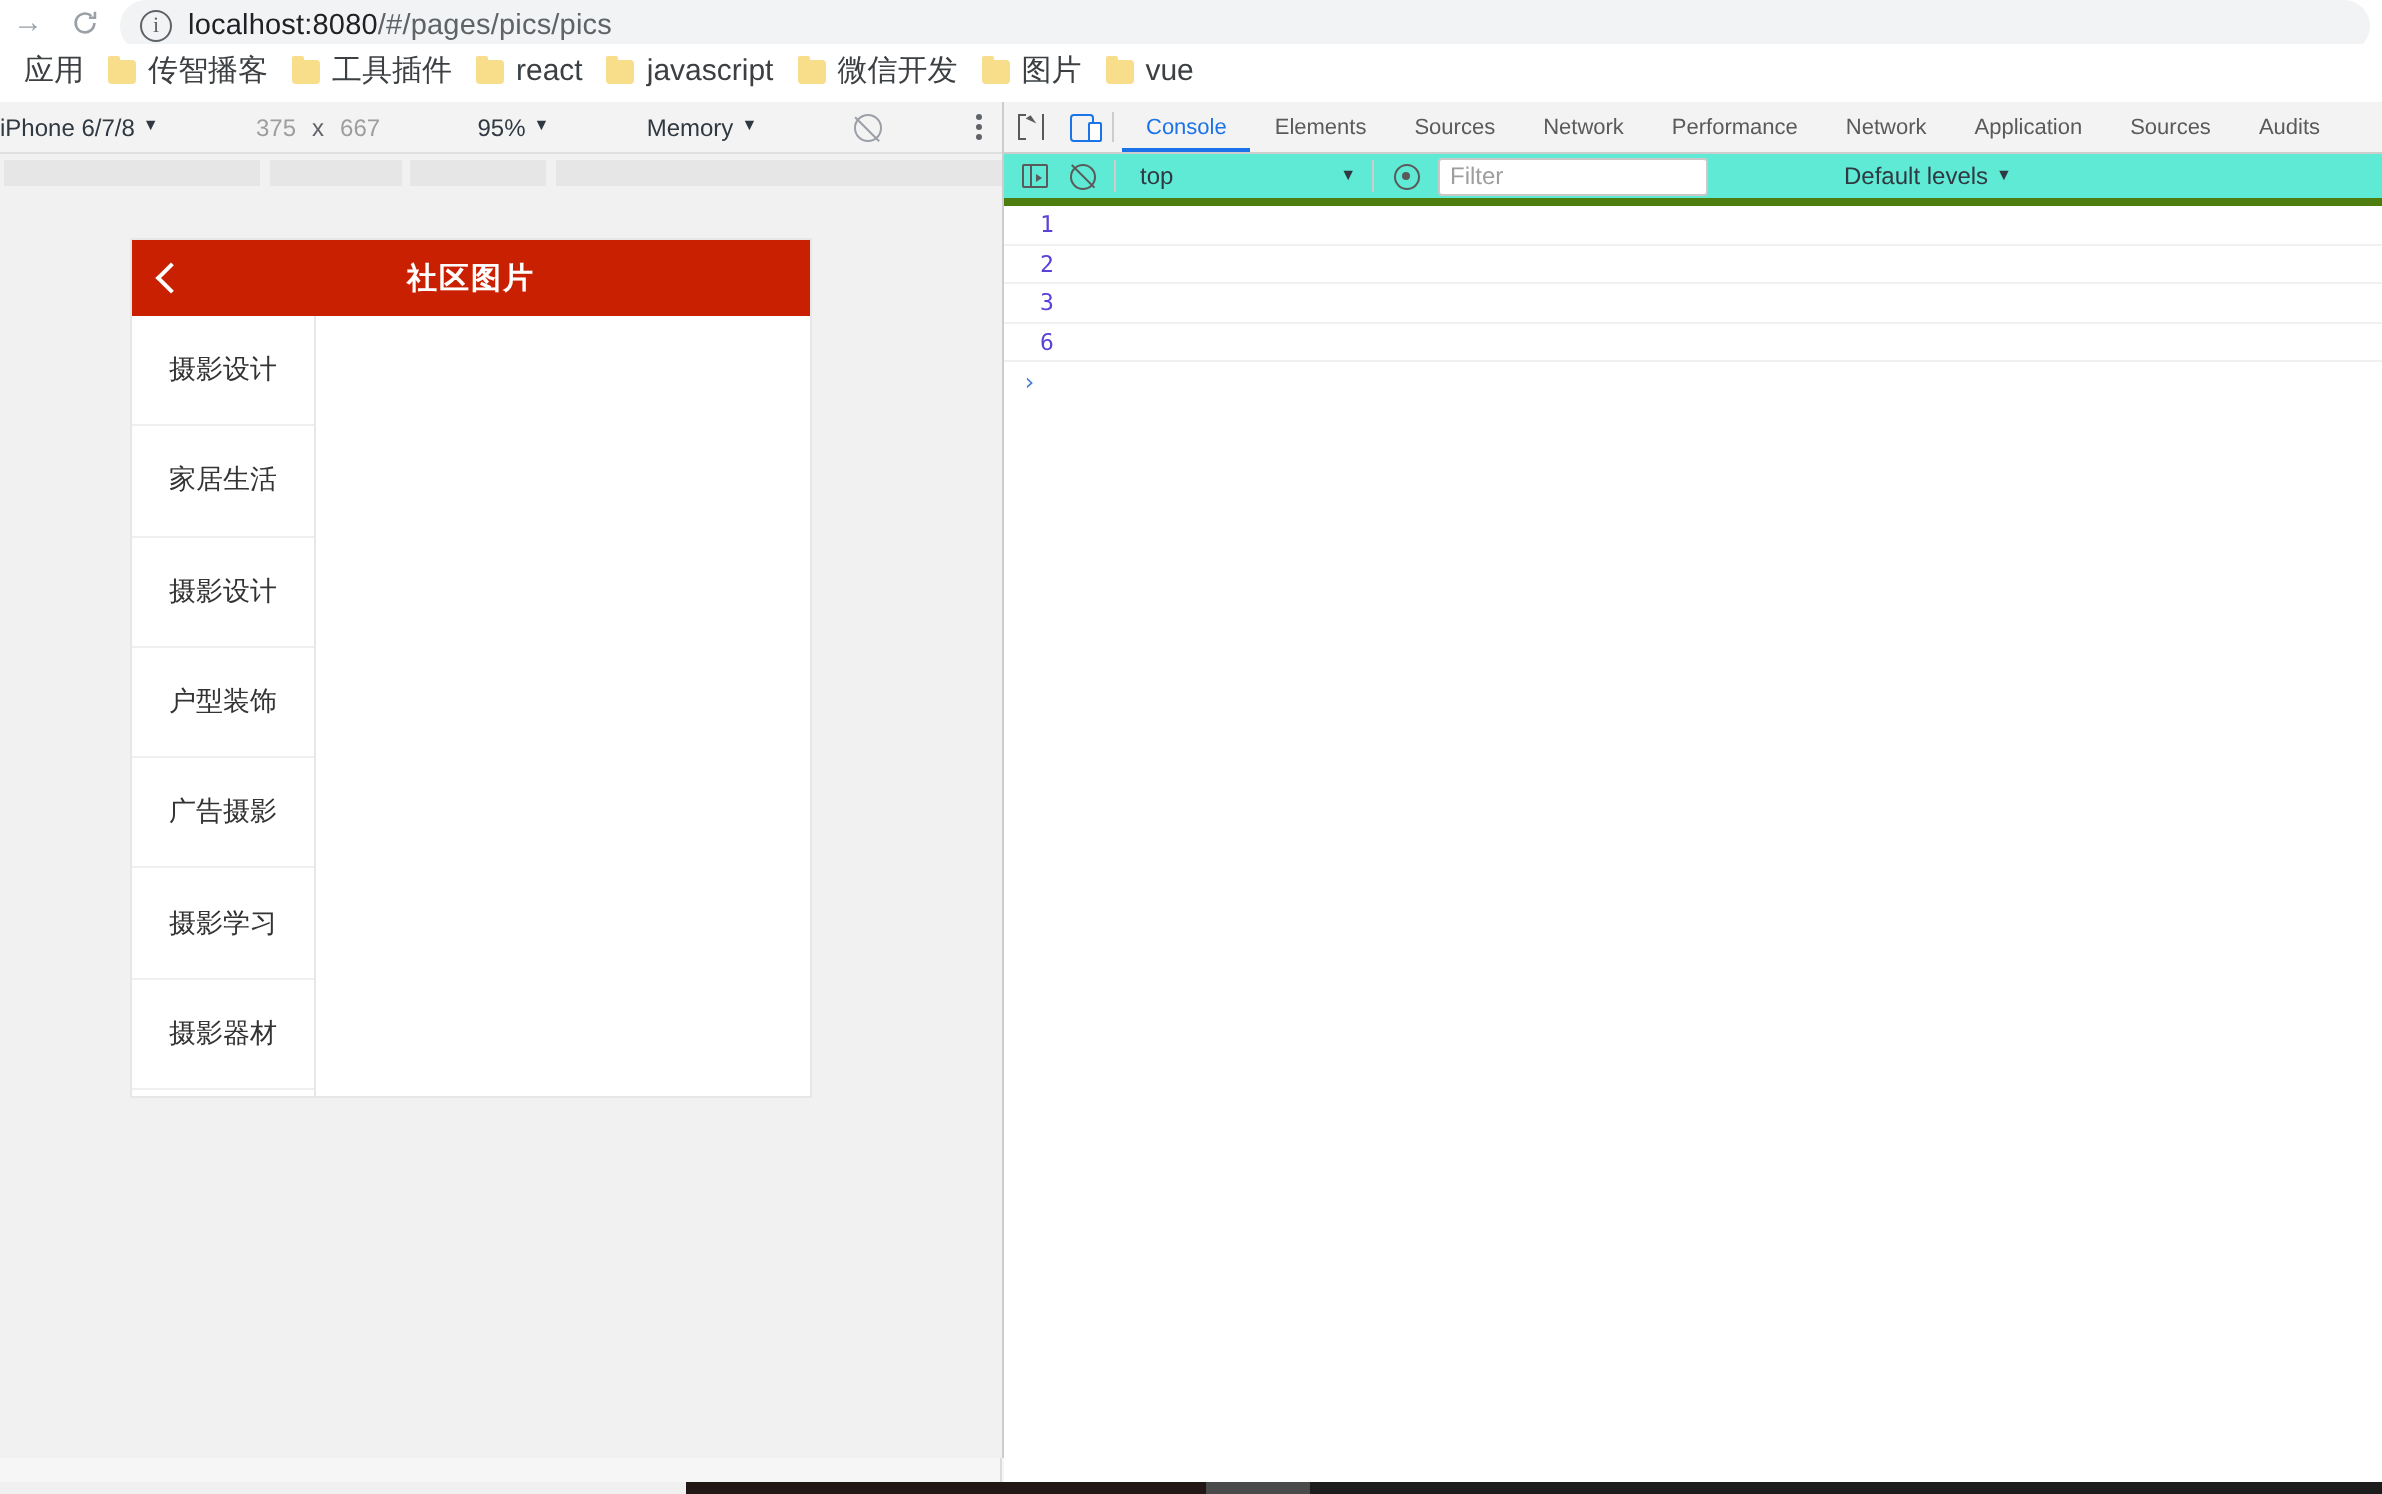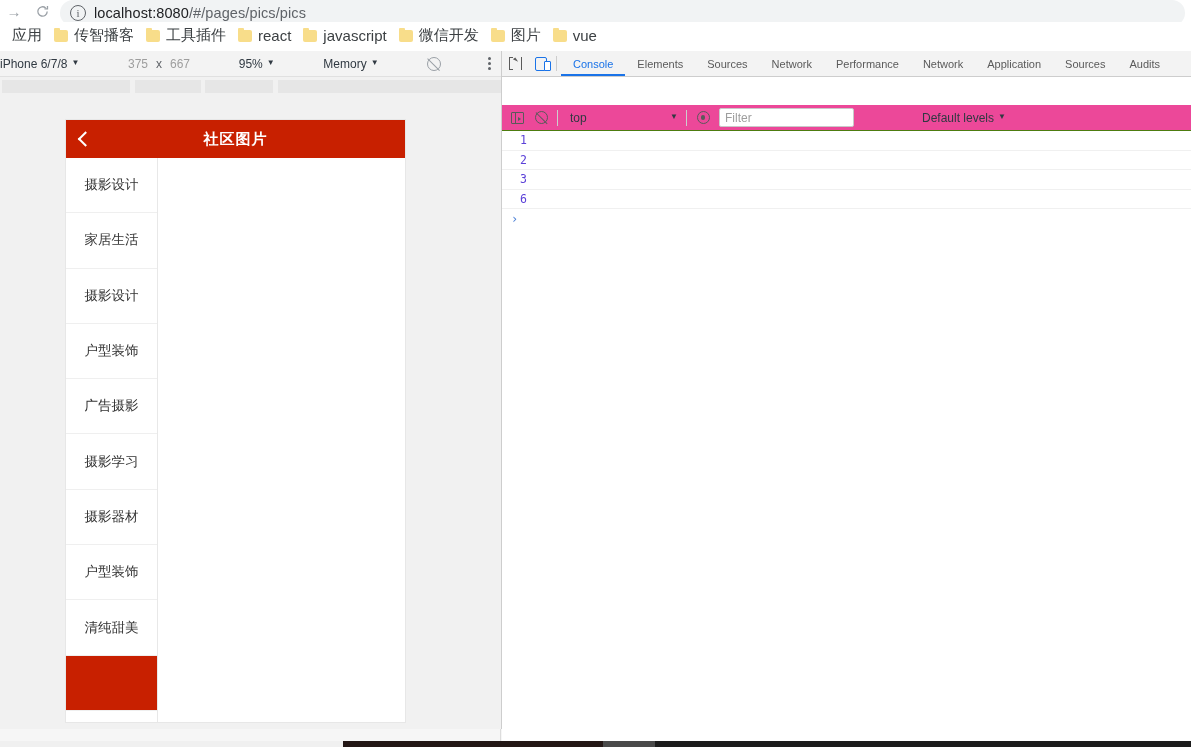--- a/index.html
+++ b/index.html
@@ -157,8 +157,8 @@
   .dt-tab.active { color: #1a73e8; box-shadow: inset 0 -2px 0 #1a73e8; }
 
   .dt-toolbar {
-    height: 26px; background: #ec4899; border-bottom: 1px solid #4d7c0f;
-    display: flex; align-items: center; font-size: 12px; color: #5a5a5a; padding-left: 3px; margin-top: 28px;
+    height: 26px; background: #5eead4; border-bottom: 4px solid #4d7c0f;
+    display: flex; align-items: center; font-size: 12px; color: #5a5a5a; padding-left: 3px;
   }
   .tb-btn { width: 24px; height: 20px; display:flex; align-items:center; justify-content:center; flex:none; }
   .sidebar-ico { width: 13px; height: 12px; border: 1.3px solid #5a5a5a; border-radius: 1px; position: relative; }

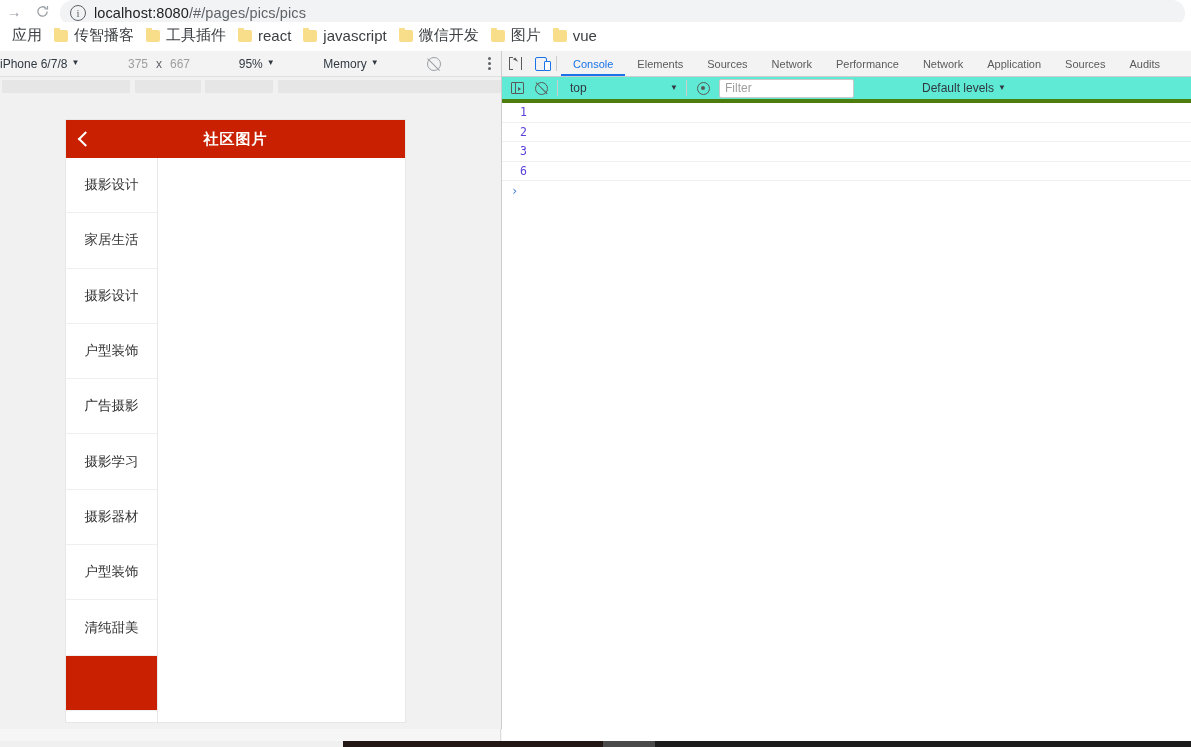--- a/index.html
+++ b/index.html
@@ -91,7 +91,7 @@
     background: #f1f1f1;
   }
   .device-screen {
-    position: absolute; left: 66px; top: 25px; width: 339px; height: 602px;
+    position: absolute; left: 66px; top: 25px; width: 339px; height: 428px;
     background: #a16207; overflow: hidden;
     box-shadow: 0 0 0 1px rgba(0,0,0,0.04);
   }

